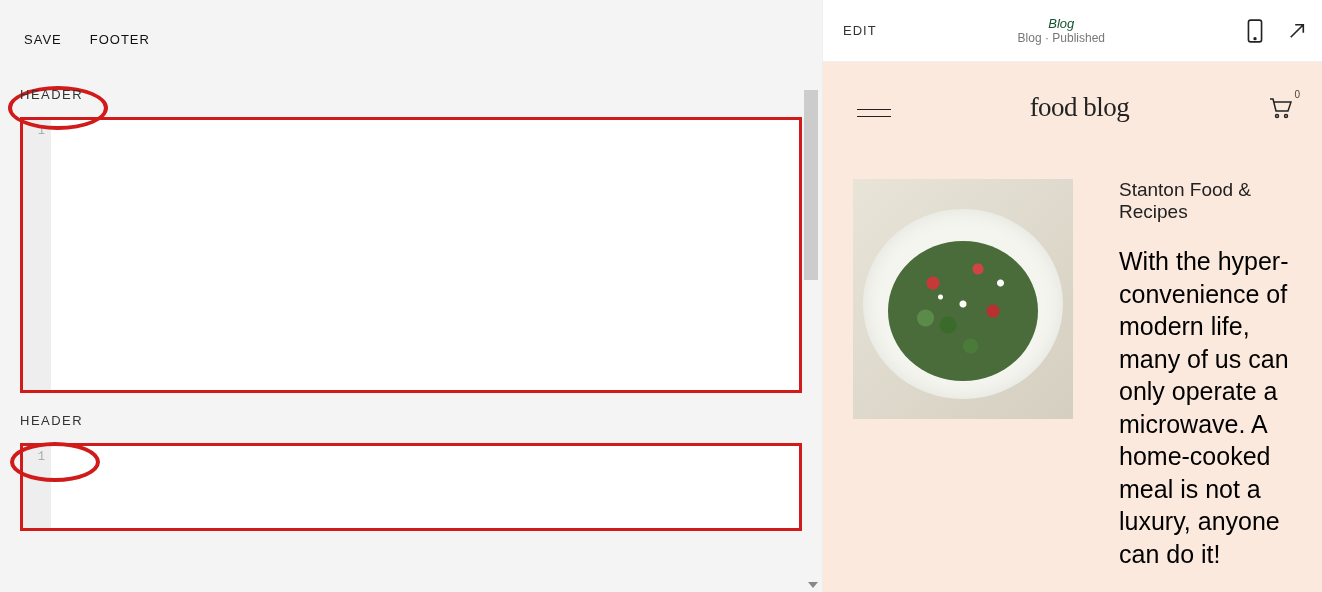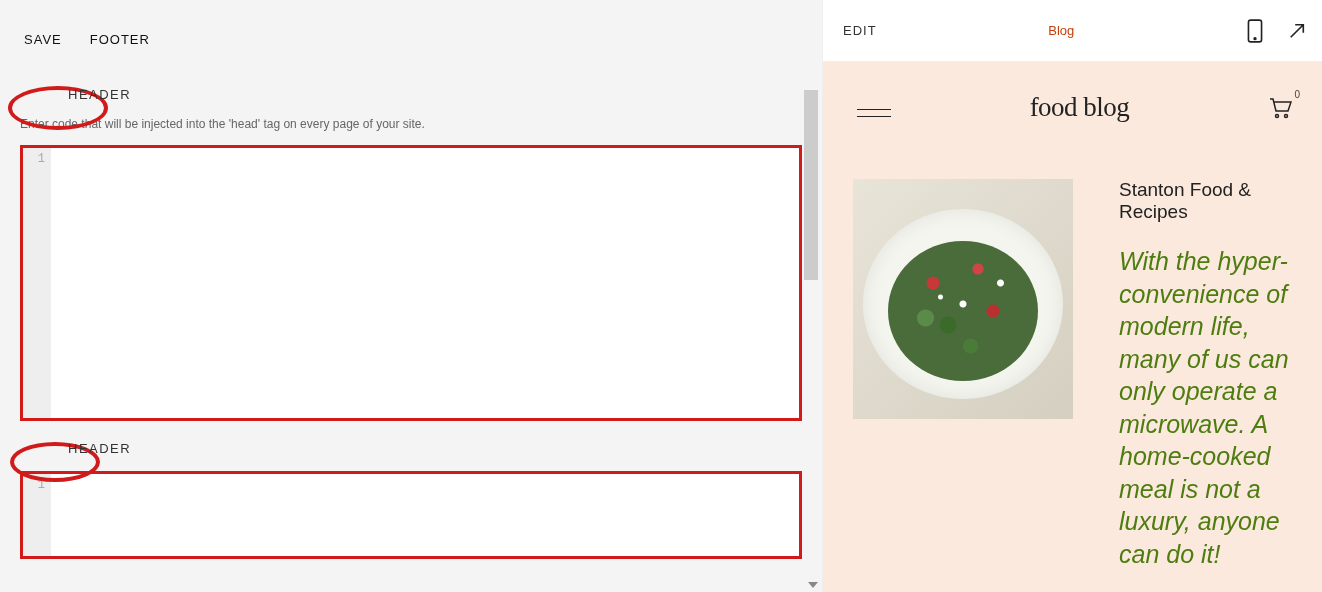--- a/index.html
+++ b/index.html
@@ -155,7 +155,8 @@
     }
     .preview-title {
       font-size: 13px;
-      color: #c2410c;
+      color: #14532d;
+      font-style: italic;
     }
     .preview-subtitle {
       font-size: 12px;

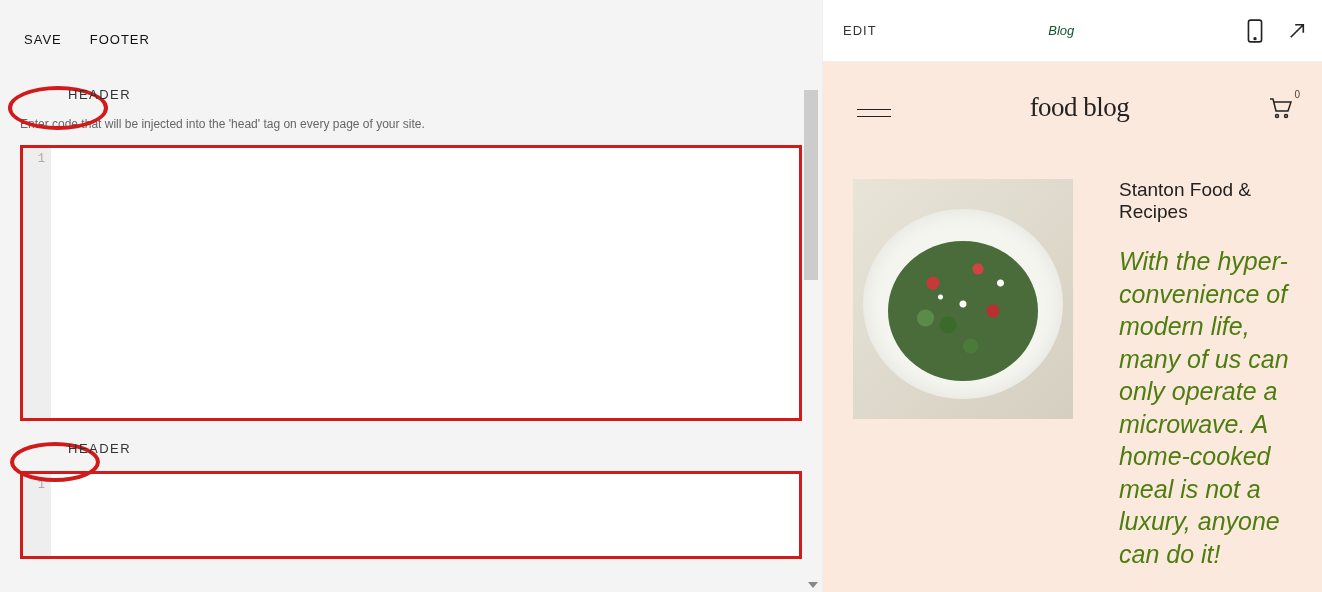--- a/index.html
+++ b/index.html
@@ -314,6 +314,7 @@
     <span class="preview-edit">EDIT</span>
     <div class="preview-title-wrap">
       <div class="preview-title">Blog</div>
+      <div class="preview-subtitle">Blog · Published</div>
     </div>
     <div class="preview-icons">
       <svg class="icon-phone" viewBox="0 0 14 22" fill="none" stroke="currentColor" stroke-width="1.5">

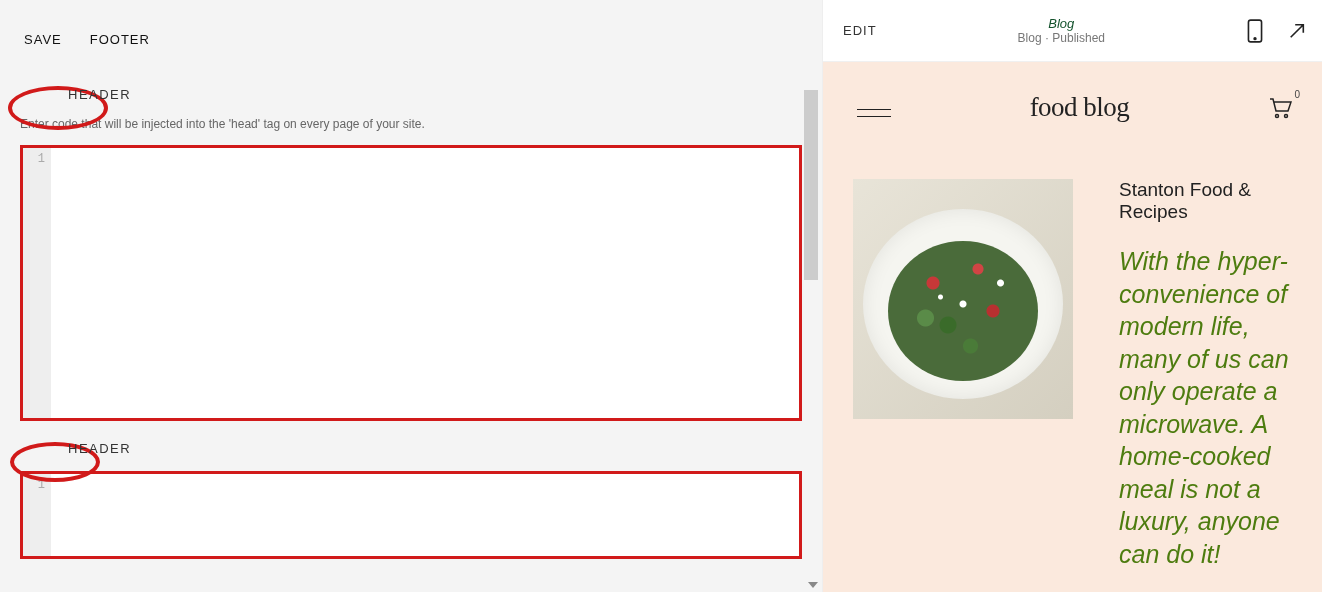--- a/index.html
+++ b/index.html
@@ -37,7 +37,6 @@
     .section-label-wrap {
       position: relative;
       display: inline-block;
-      margin-left: 48px;
     }
     .section-label {
       font-size: 13px;

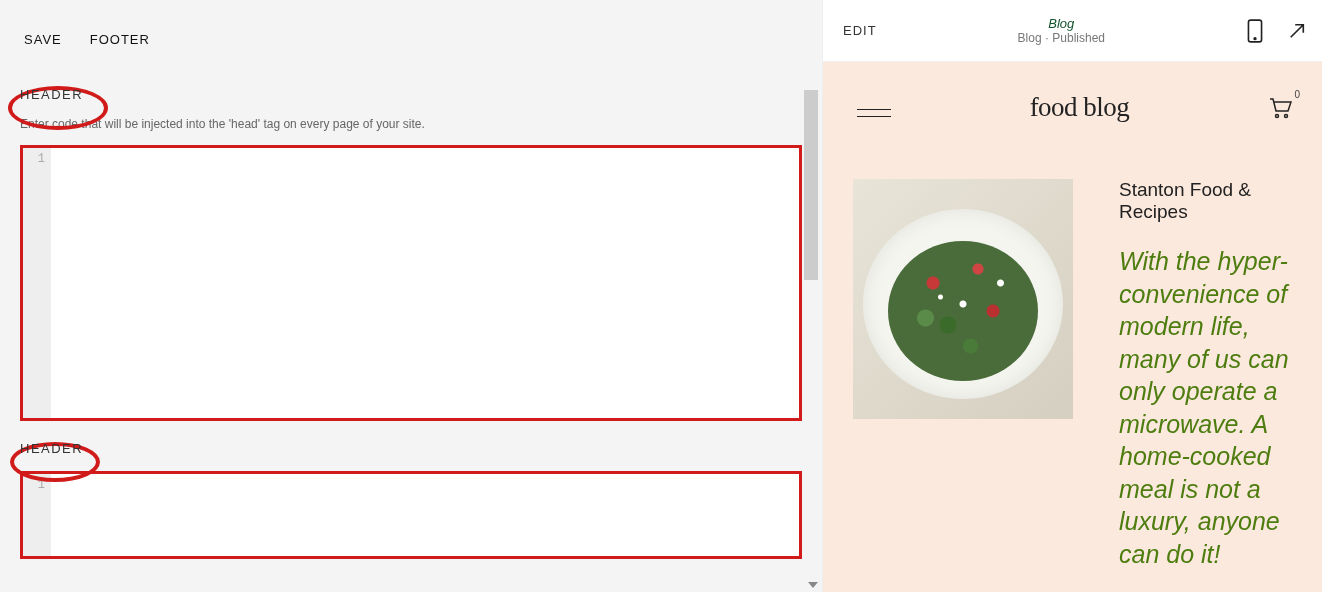--- a/index.html
+++ b/index.html
@@ -286,7 +286,6 @@
     <div class="section-label-wrap">
       <div class="section-label">HEADER</div>
     </div>
-    <div class="section-desc">Enter code that will be injected into the 'head' tag on every page of your site.</div>
     <div class="code-editor header-editor">
       <div class="gutter">1</div>
       <textarea class="code-area" style=""></textarea>

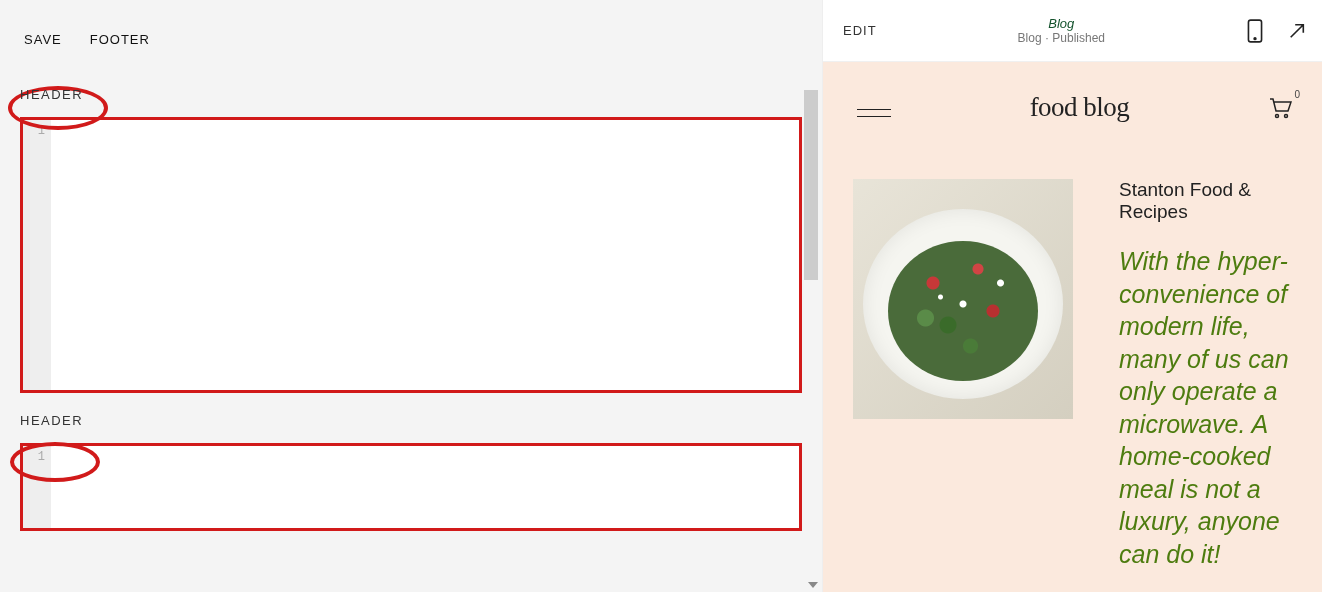--- a/index.html
+++ b/index.html
@@ -264,10 +264,9 @@
     .blog-excerpt {
       font-size: 25px;
       line-height: 1.3;
-      color: #4d7c0f;
+      color: #000000;
       font-family: -apple-system, Arial, sans-serif;
       font-weight: 400;
-      font-style: italic;
     }
   </style>
 </head>

